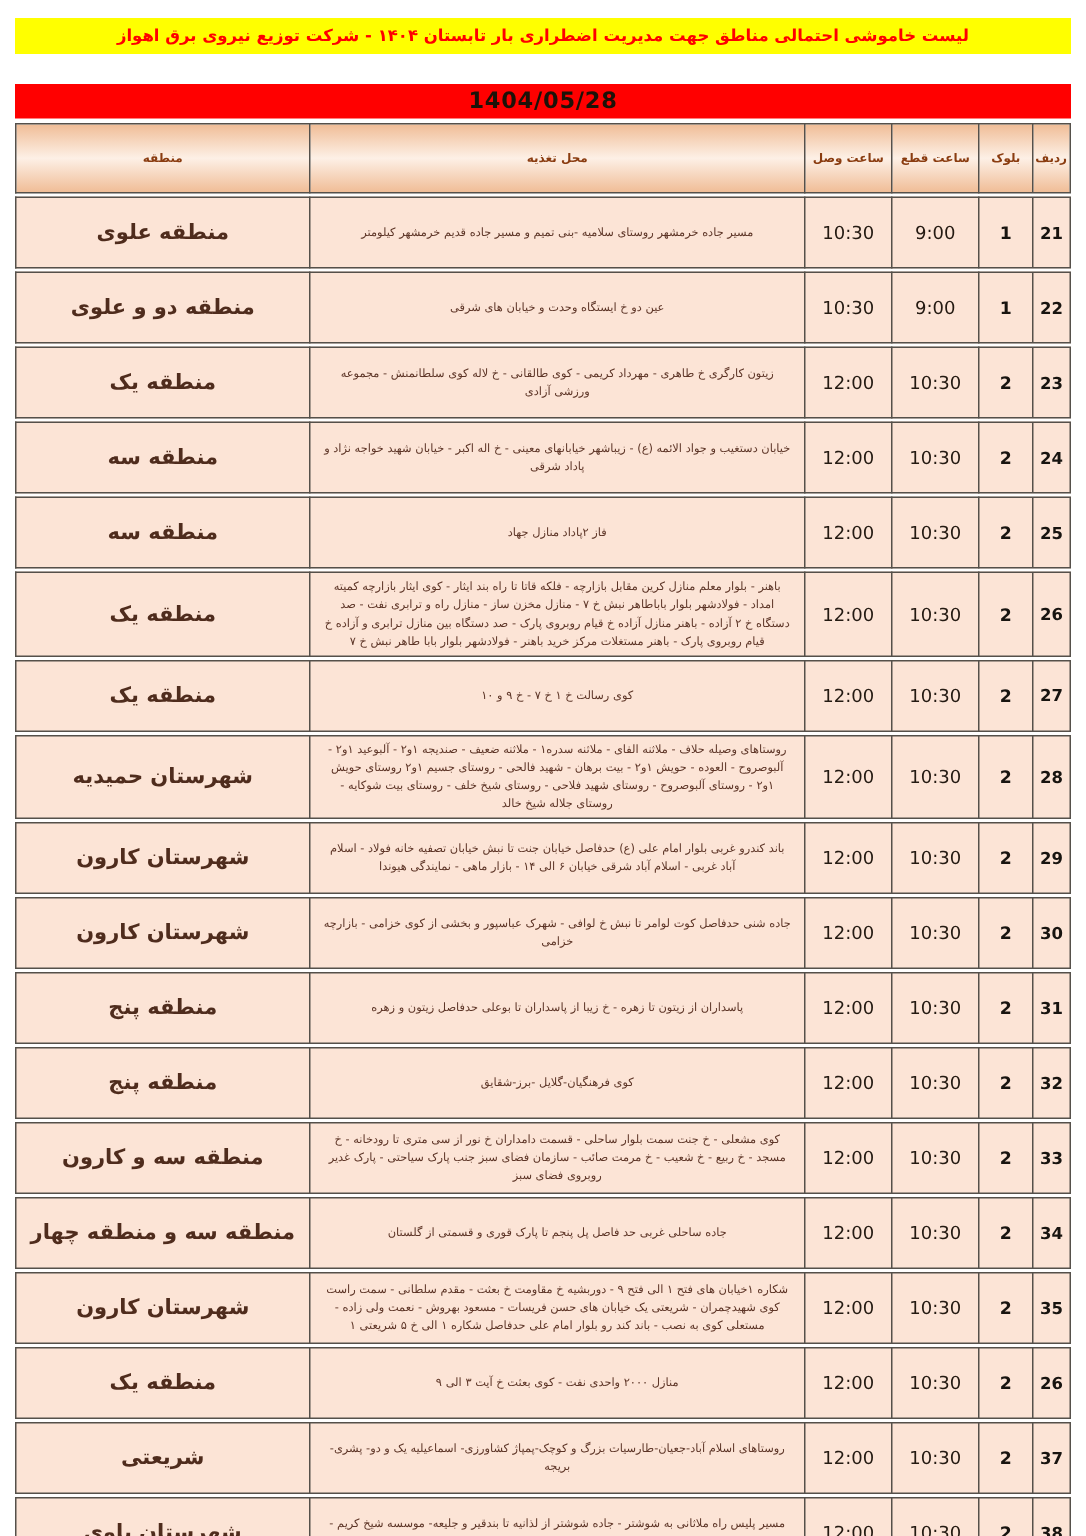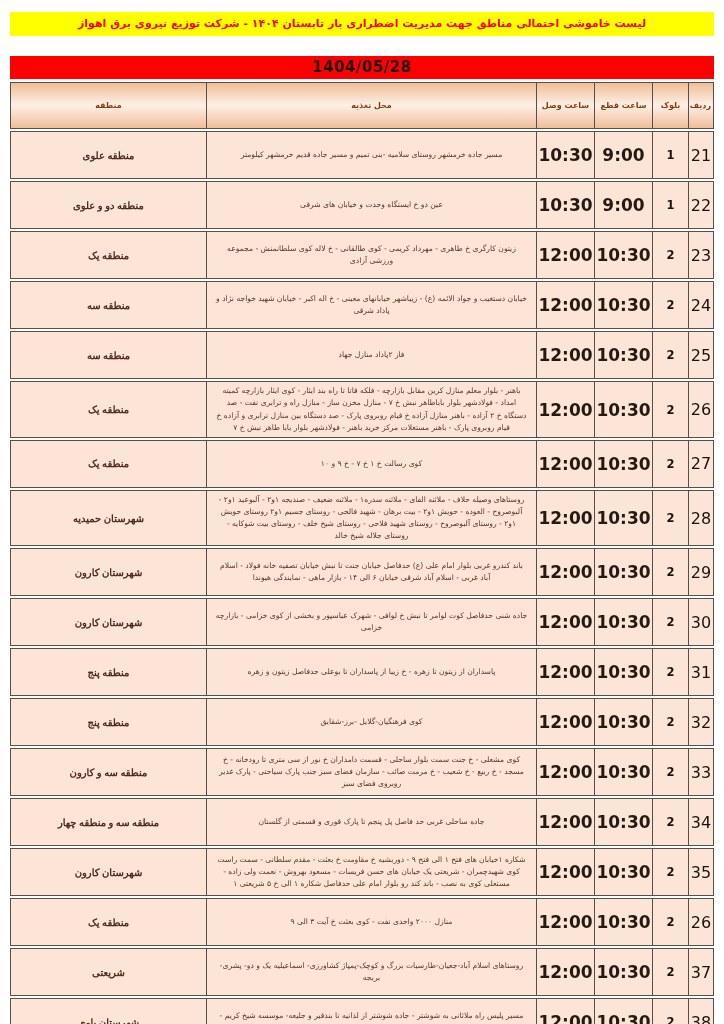--- a/index.html
+++ b/index.html
@@ -83,11 +83,10 @@
     padding:3px 8px;
   }
   .cell-region{
-    font-size:10px;
+    font-size:14px;
     font-weight:bold;
     color:#4f2c1d;
     padding:2px 4px;
-    font-family:Liberation Serif, serif;
   }
 </style>
 </head>

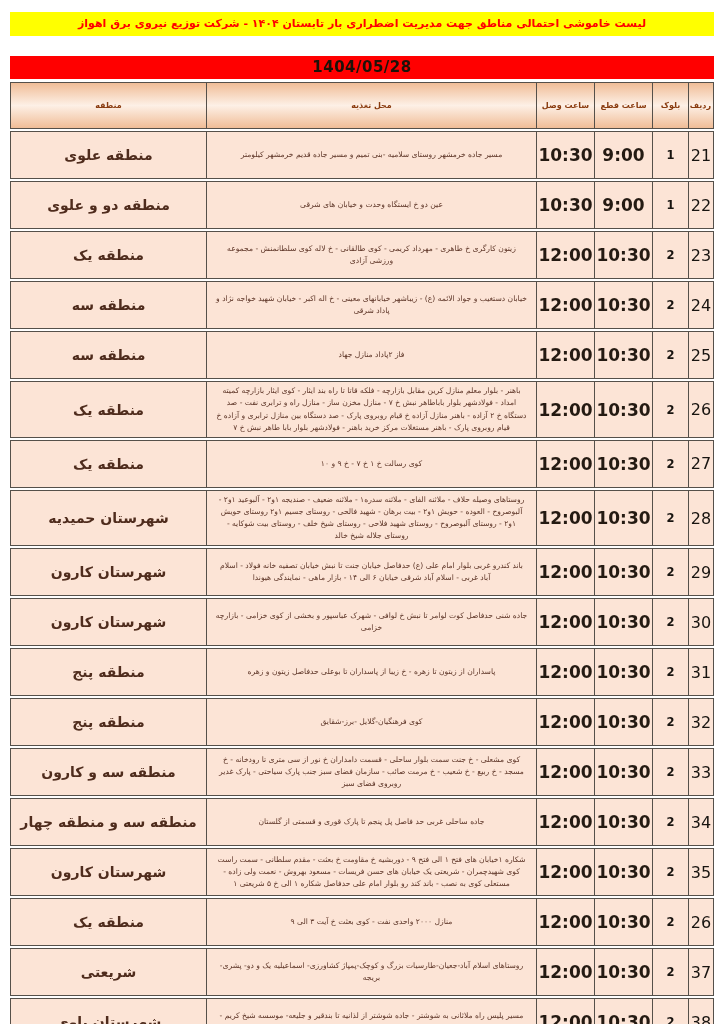--- a/index.html
+++ b/index.html
@@ -72,8 +72,8 @@
     color:#181410;
   }
   .cell-time{
-    font-size:17px;
-    font-weight:bold;
+    font-size:12px;
+    font-weight:normal;
     color:#241a12;
   }
   .cell-loc{

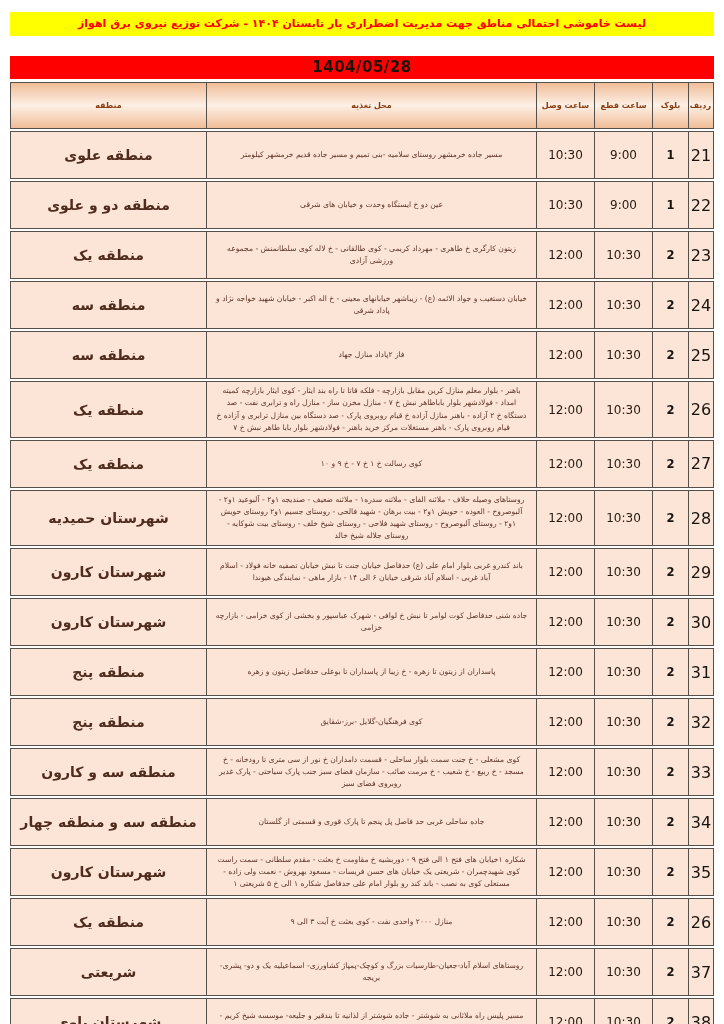--- a/index.html
+++ b/index.html
@@ -62,8 +62,8 @@
     text-align:center;
   }
   .cell-num{
-    font-size:16px;
-    font-weight:normal;
+    font-size:11px;
+    font-weight:bold;
     color:#181410;
   }
   .cell-block{

